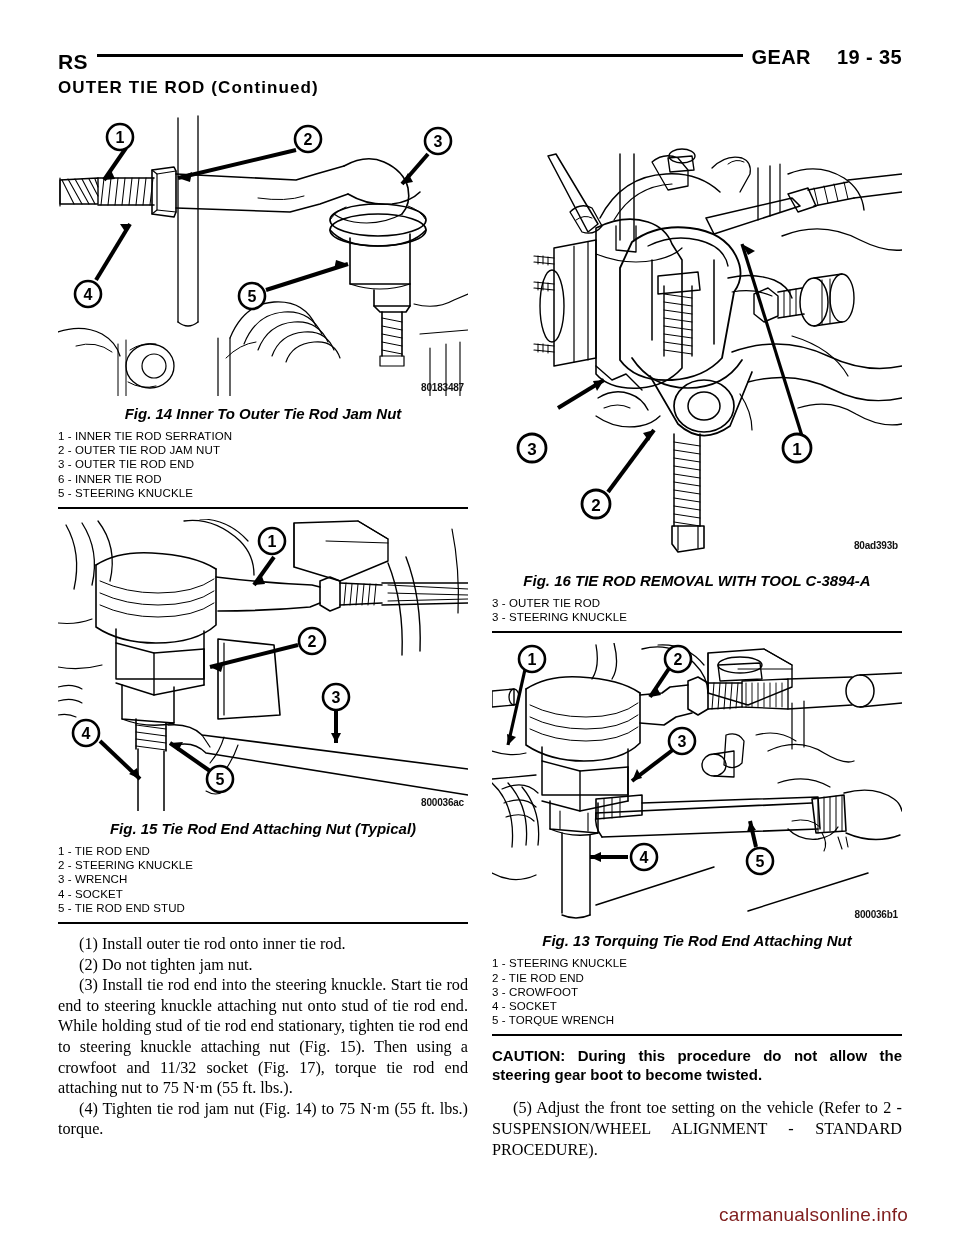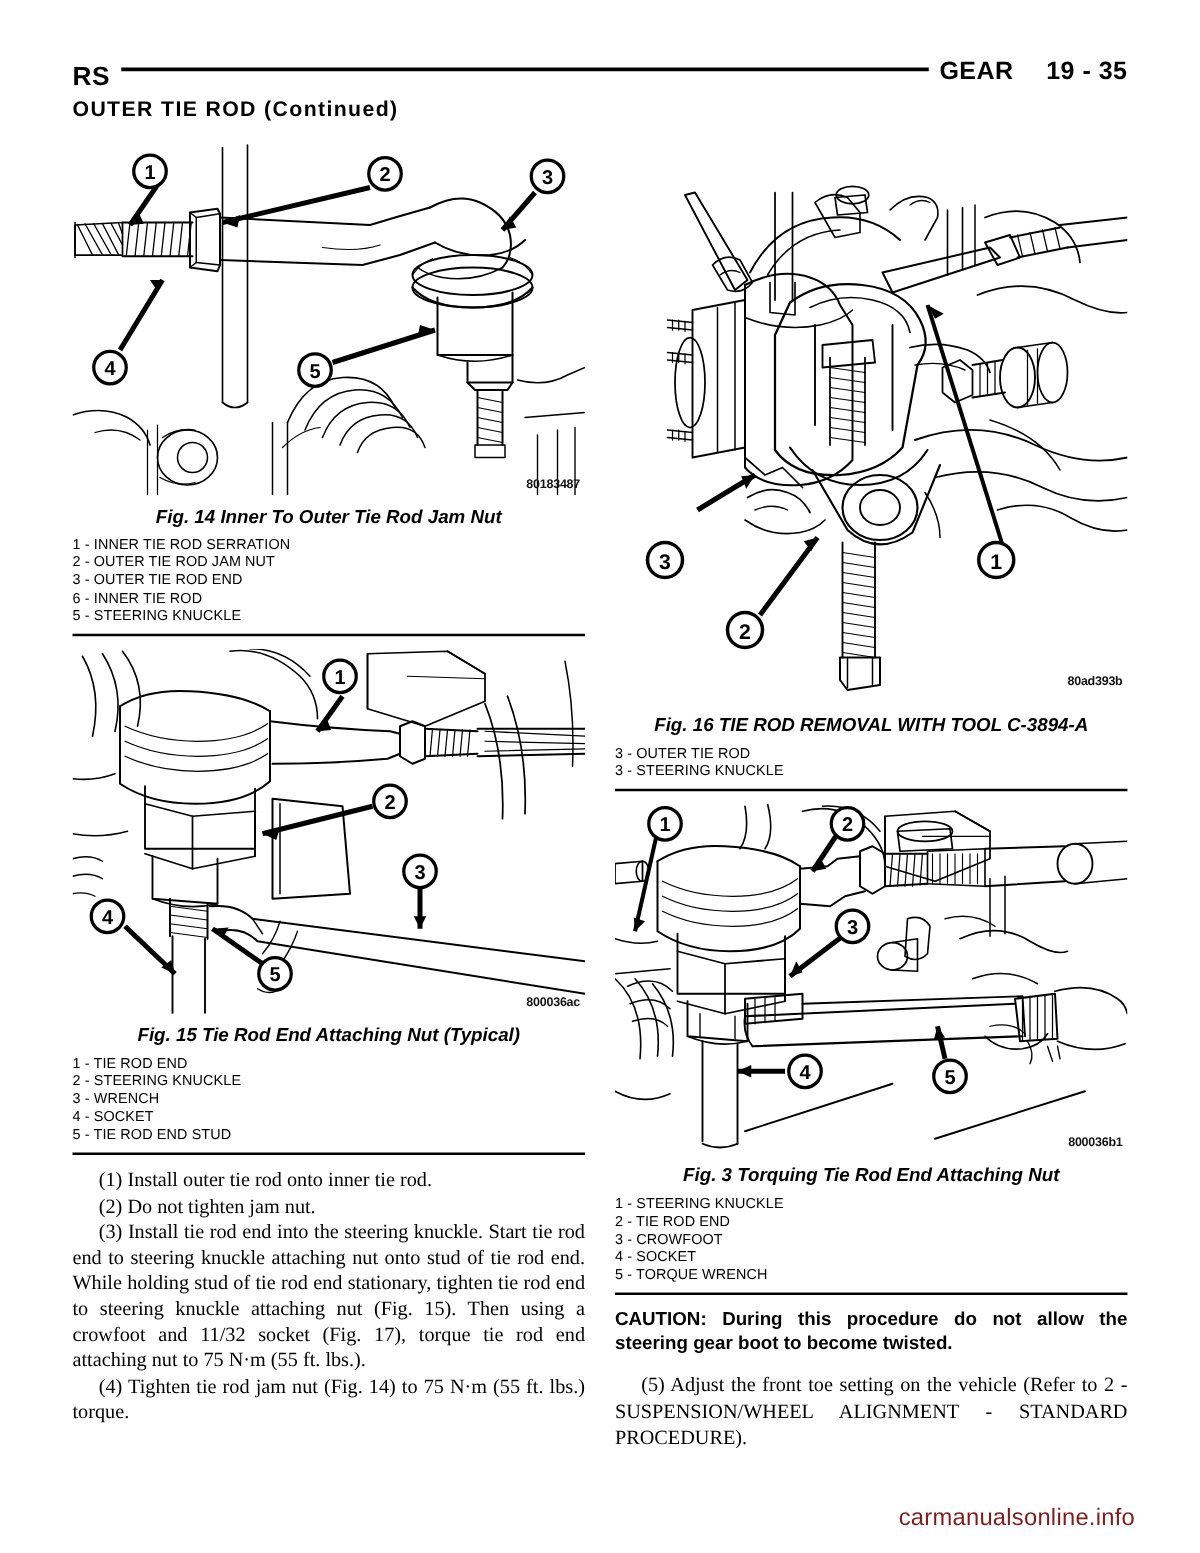--- a/index.html
+++ b/index.html
@@ -566,7 +566,7 @@
       </svg>
       <span class="fig-id">800036b1</span>
     </div>
-    <div class="fig-caption">Fig. 3 Torquing Tie Rod End Attaching Nut</div>
+    <div class="fig-caption">Fig. 13 Torquing Tie Rod End Attaching Nut</div>
     <div class="fig-legend">
       <div>1 - STEERING KNUCKLE</div>
       <div>2 - TIE ROD END</div>

